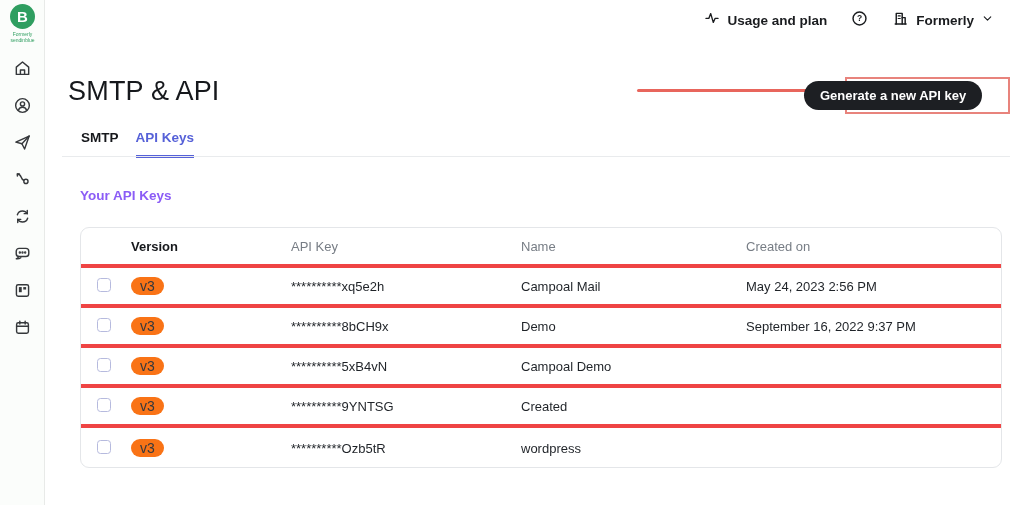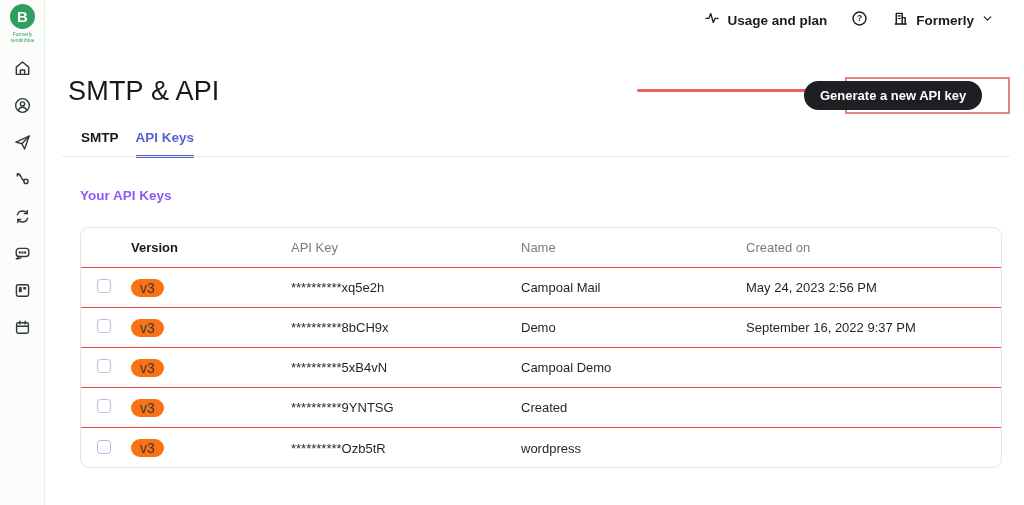--- a/index.html
+++ b/index.html
@@ -52,7 +52,7 @@
   .trow {
     display: grid; grid-template-columns: 34px 160px 230px 225px 1fr;
     align-items: center; height: 40px; padding: 0 16px;
-    border-bottom: 1px solid #ef4444; font-size: 13px; color: #1f2328;
+    border-bottom: 4px solid #ef4444; font-size: 13px; color: #1f2328;
   }
   .trow:last-child { border-bottom: none; }
   .trow.thead { color: #777d85; font-weight: normal; }

